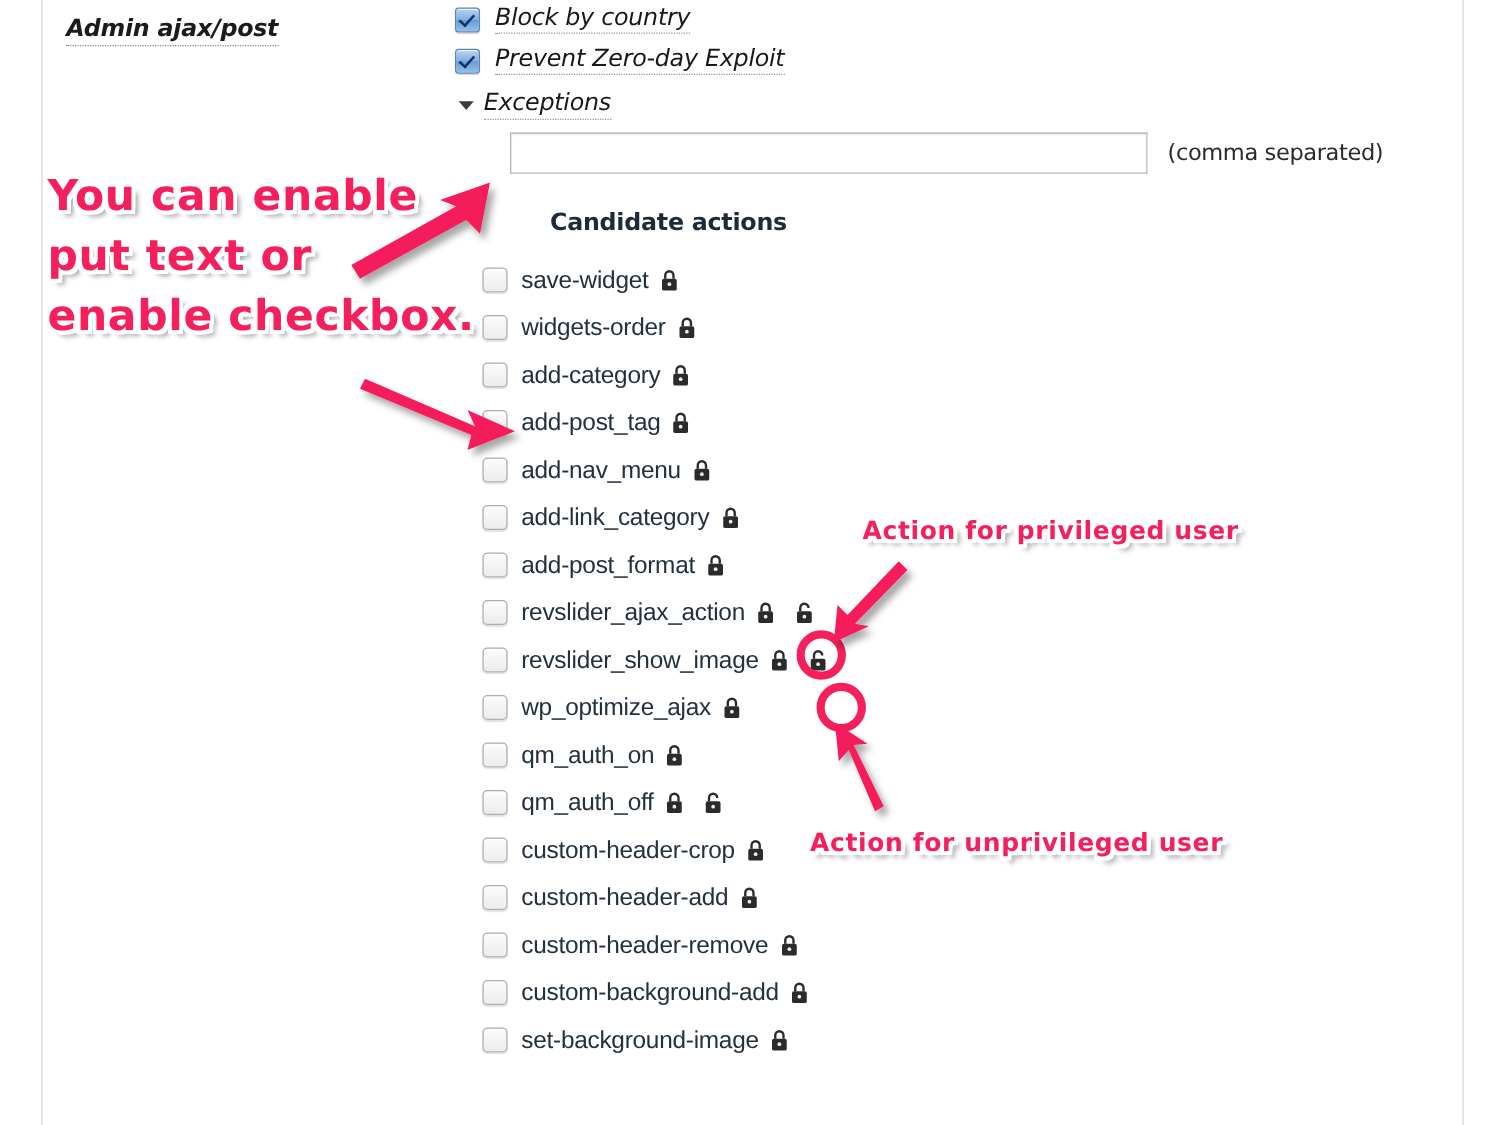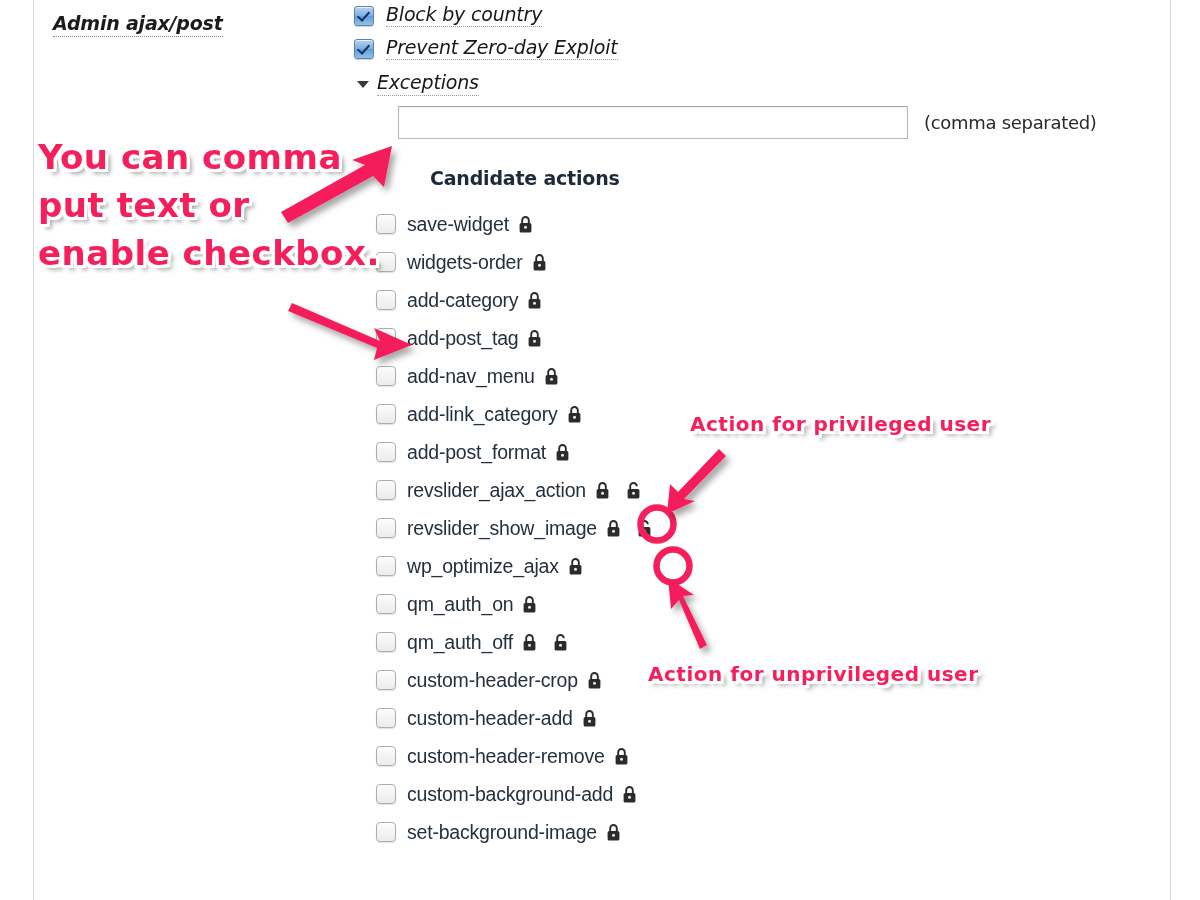--- a/index.html
+++ b/index.html
@@ -49,7 +49,7 @@
   
   .settings-col {
     position: absolute;
-    left: 354px;
+    left: 364px;
     top: 0;
     width: 800px;
   }

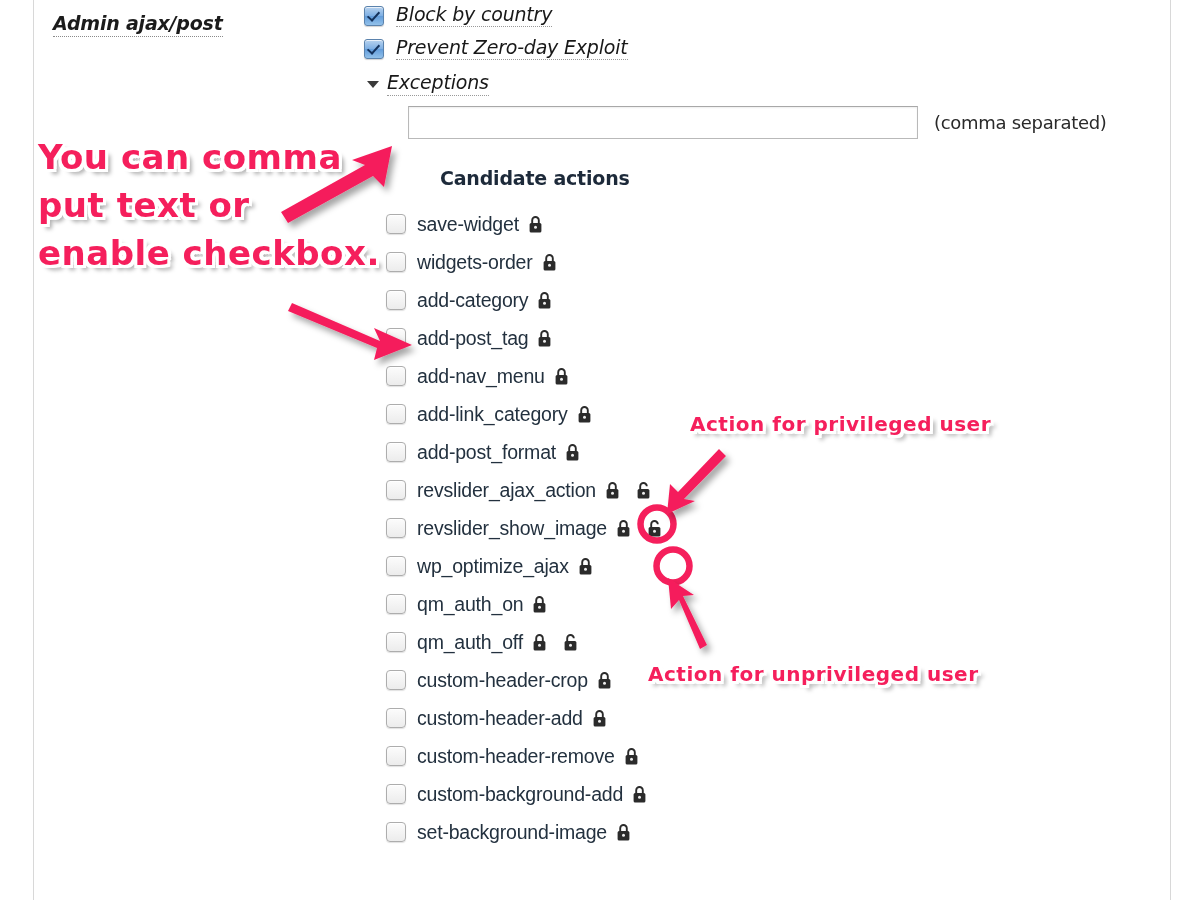--- a/index.html
+++ b/index.html
@@ -509,7 +509,7 @@
     </svg>
 
     <div class="note note-left" id="note-you-can">
-      <div>You can comma</div>
+      <div>You can enable</div>
       <div>put text or</div>
       <div>enable checkbox.</div>
     </div>

